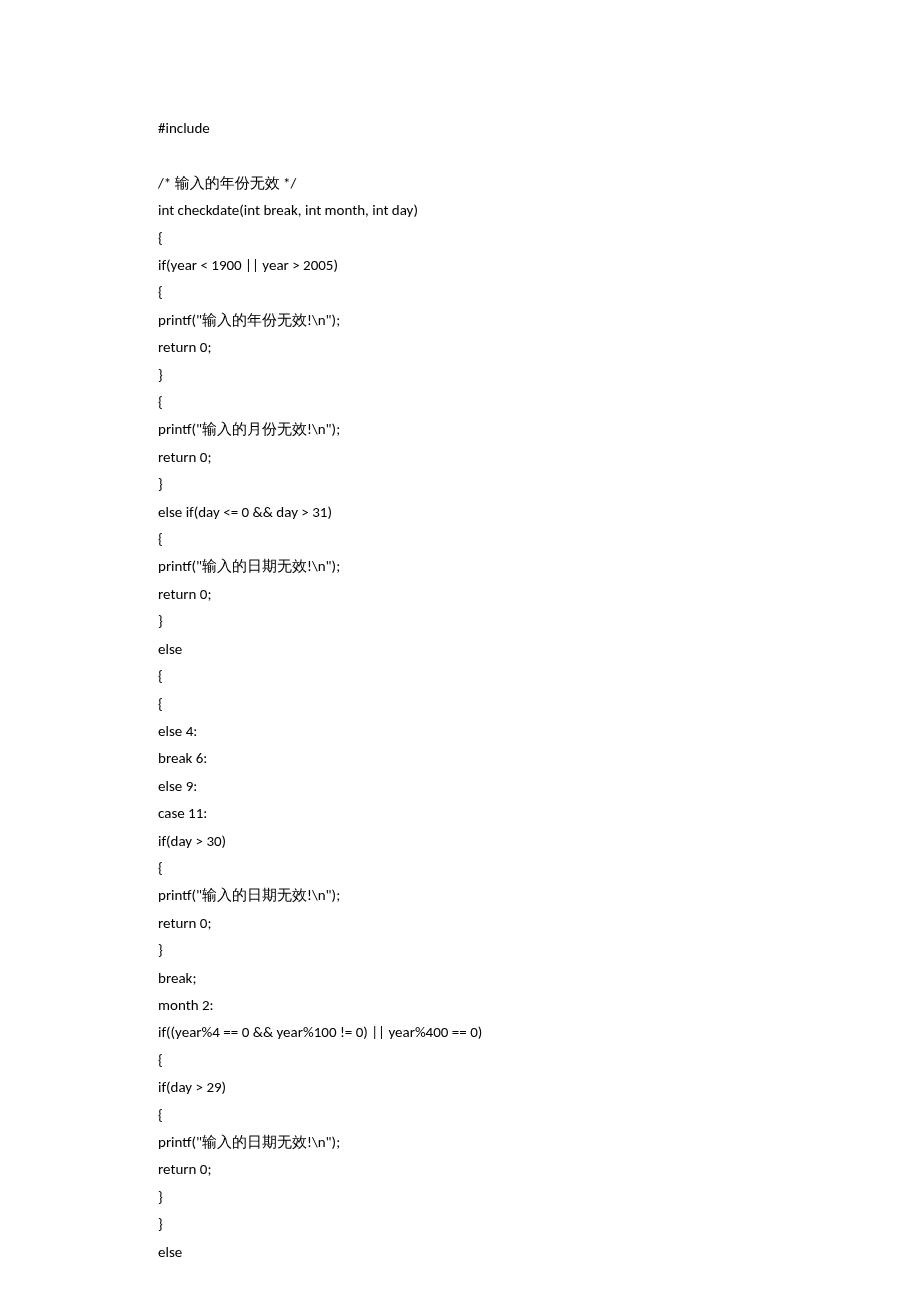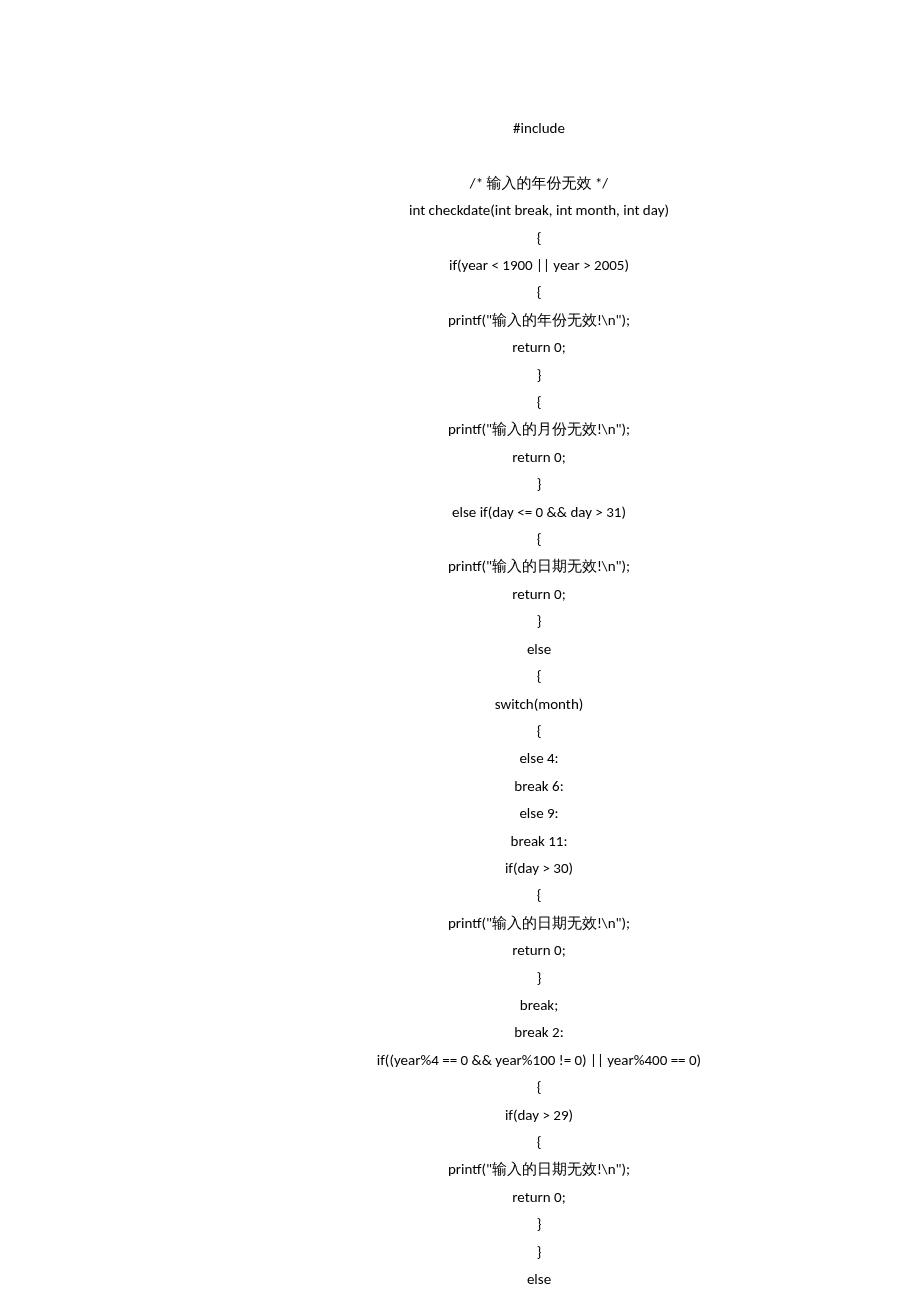--- a/index.html
+++ b/index.html
@@ -21,7 +21,6 @@
       color: #000000;
       white-space: pre;
       font-family: "Calibri", "Arial", "SimSun", sans-serif;
-      text-align: center;
     }
     .blank-line {
       height: 27.4px;

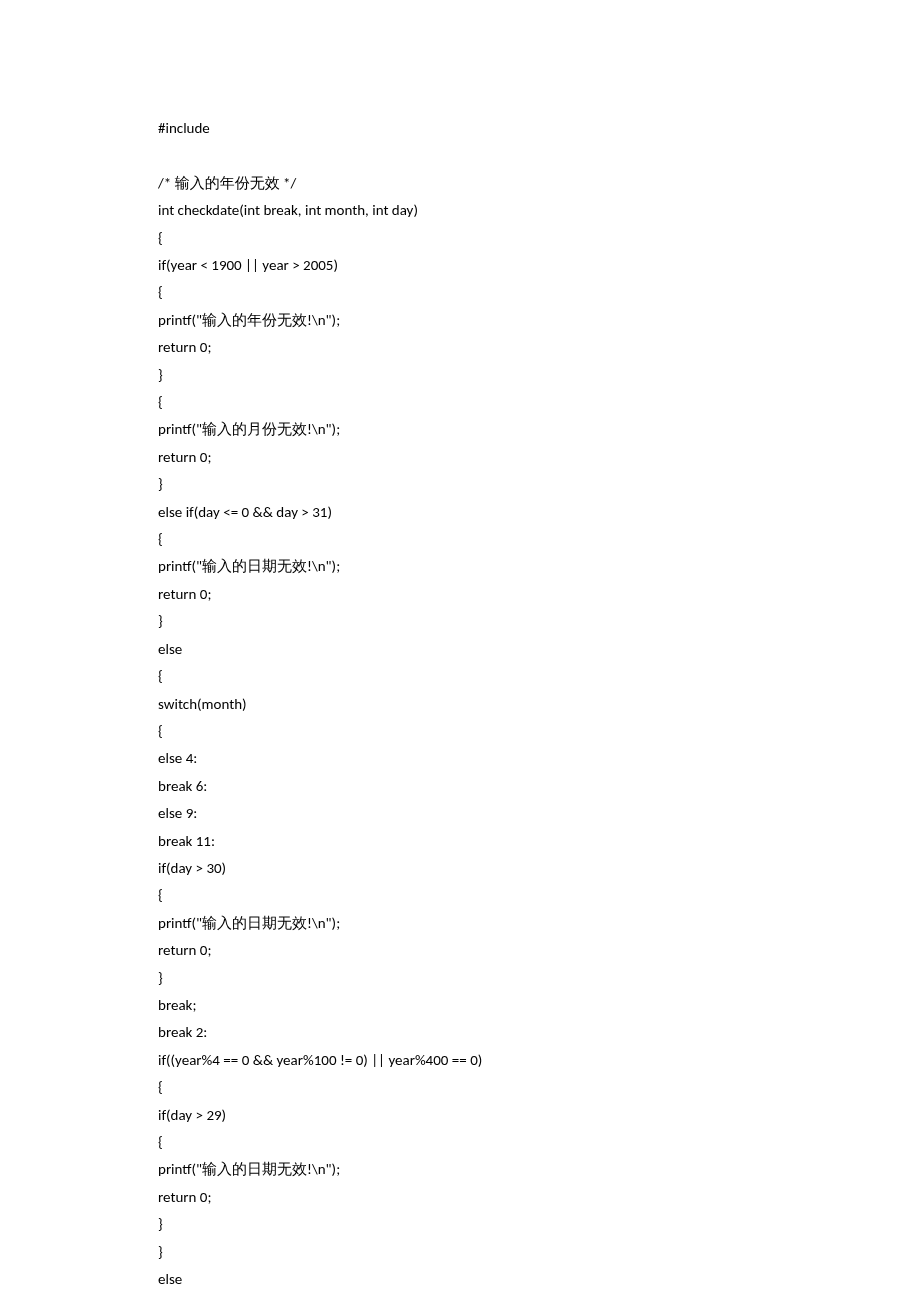--- a/index.html
+++ b/index.html
@@ -52,7 +52,6 @@
     <div class="code-line">}</div>
     <div class="code-line">else</div>
     <div class="code-line">{</div>
-    <div class="code-line">switch(month)</div>
     <div class="code-line">{</div>
     <div class="code-line">else 4:</div>
     <div class="code-line">break 6:</div>

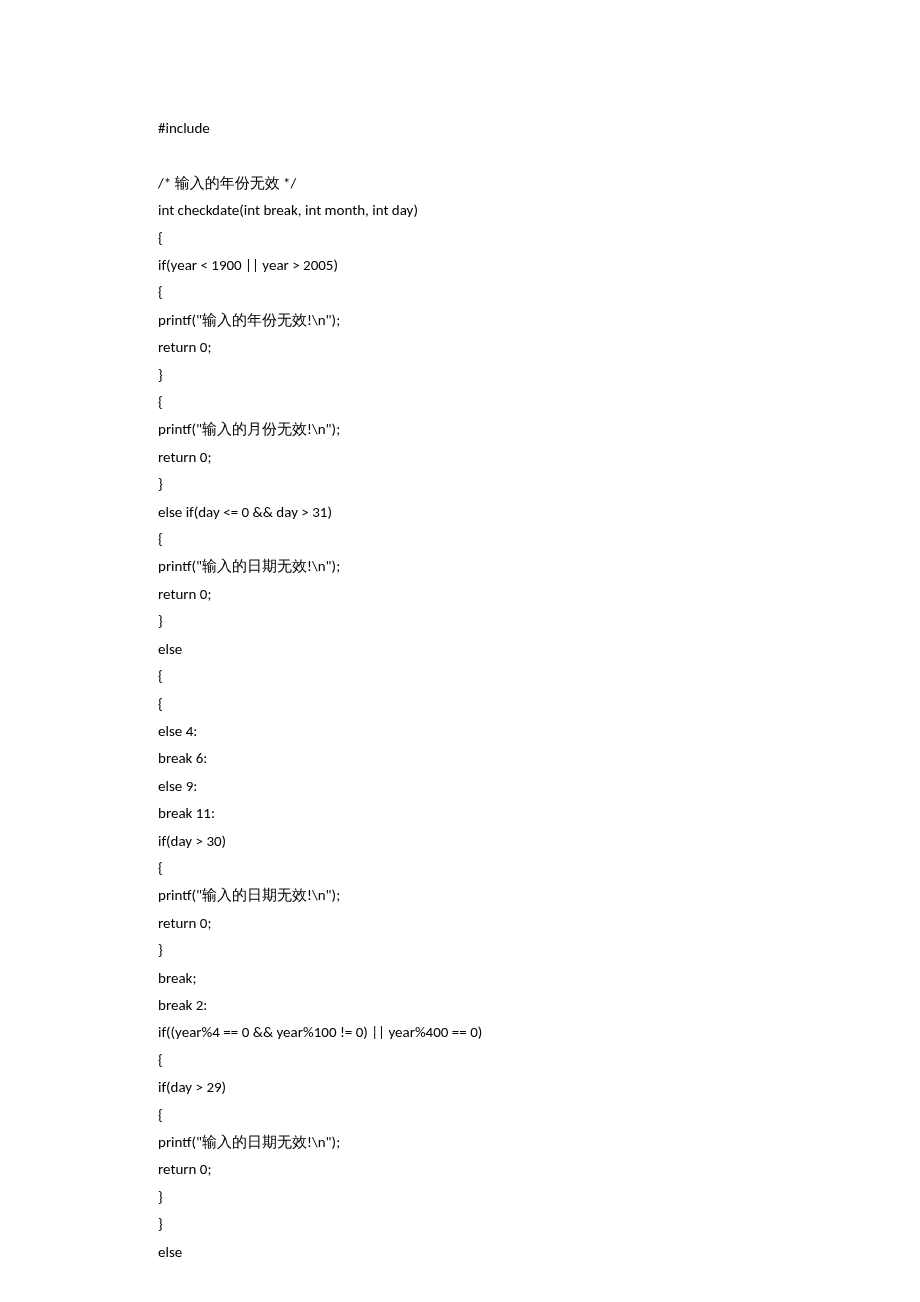--- a/index.html
+++ b/index.html
@@ -56,7 +56,7 @@
     <div class="code-line">else 4:</div>
     <div class="code-line">break 6:</div>
     <div class="code-line">else 9:</div>
-    <div class="code-line">break 11:</div>
+    <div class="code-line">case 11:</div>
     <div class="code-line">if(day &gt; 30)</div>
     <div class="code-line">{</div>
     <div class="code-line">printf("输入的日期无效!\n");</div>

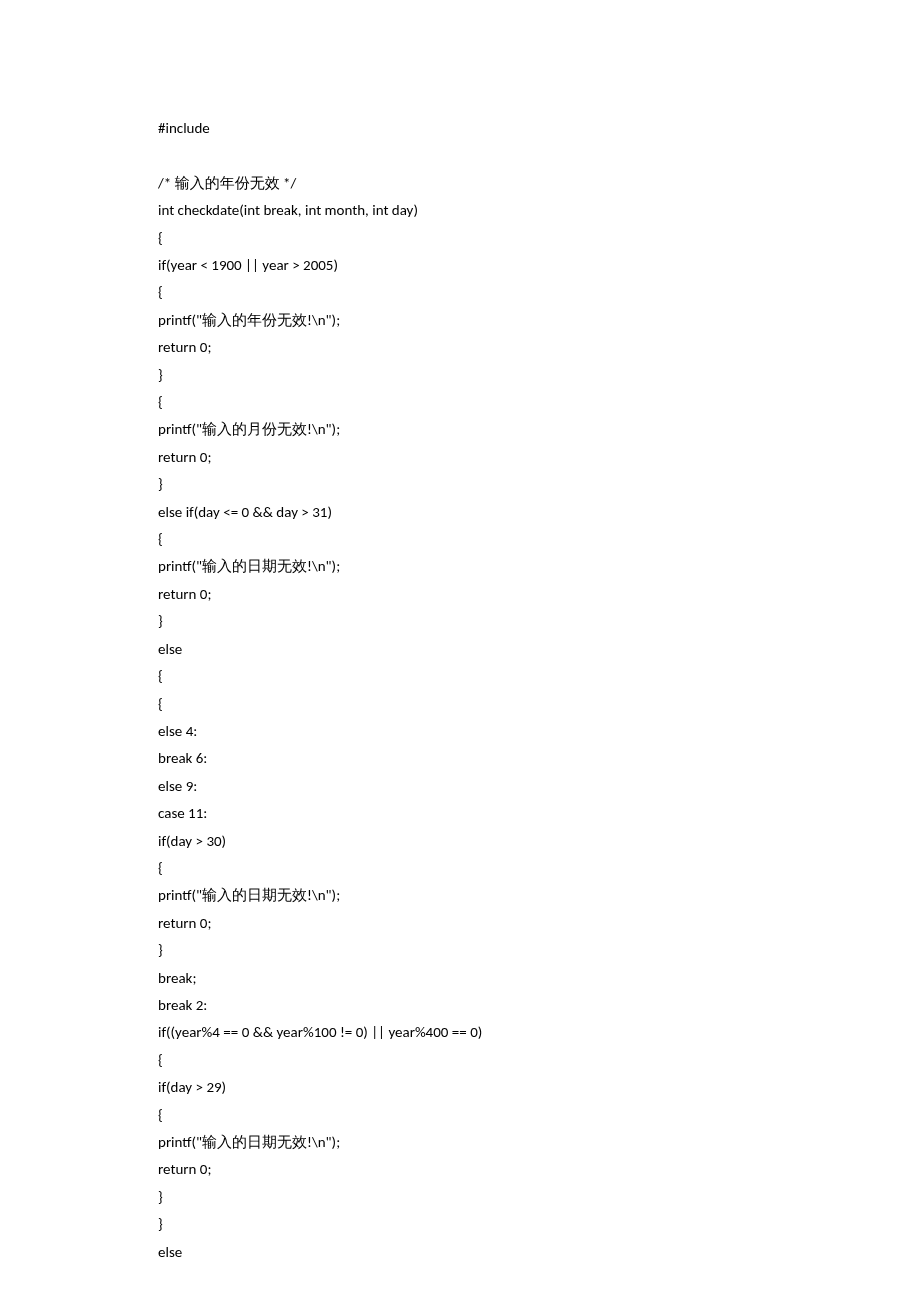--- a/index.html
+++ b/index.html
@@ -63,7 +63,7 @@
     <div class="code-line">return 0;</div>
     <div class="code-line">}</div>
     <div class="code-line">break;</div>
-    <div class="code-line">break 2:</div>
+    <div class="code-line">month 2:</div>
     <div class="code-line">if((year%4 == 0 &amp;&amp; year%100 != 0) || year%400 == 0)</div>
     <div class="code-line">{</div>
     <div class="code-line">if(day &gt; 29)</div>

